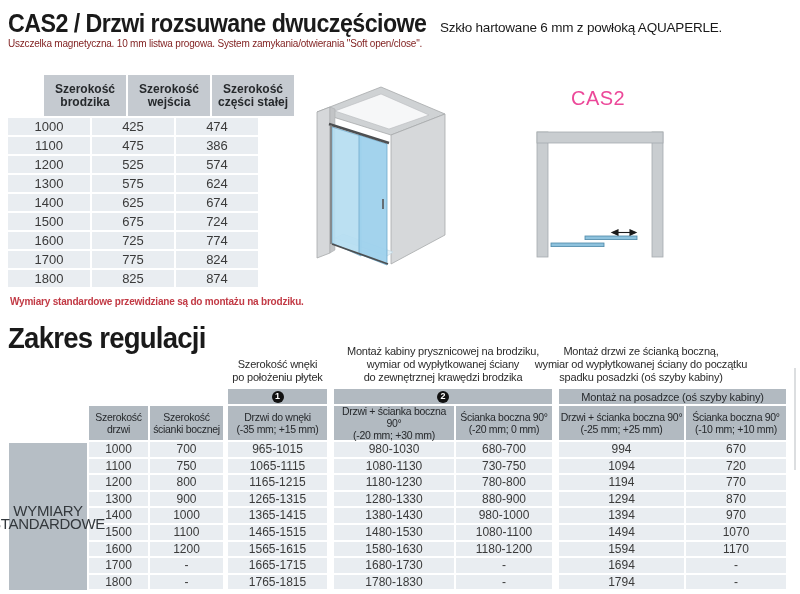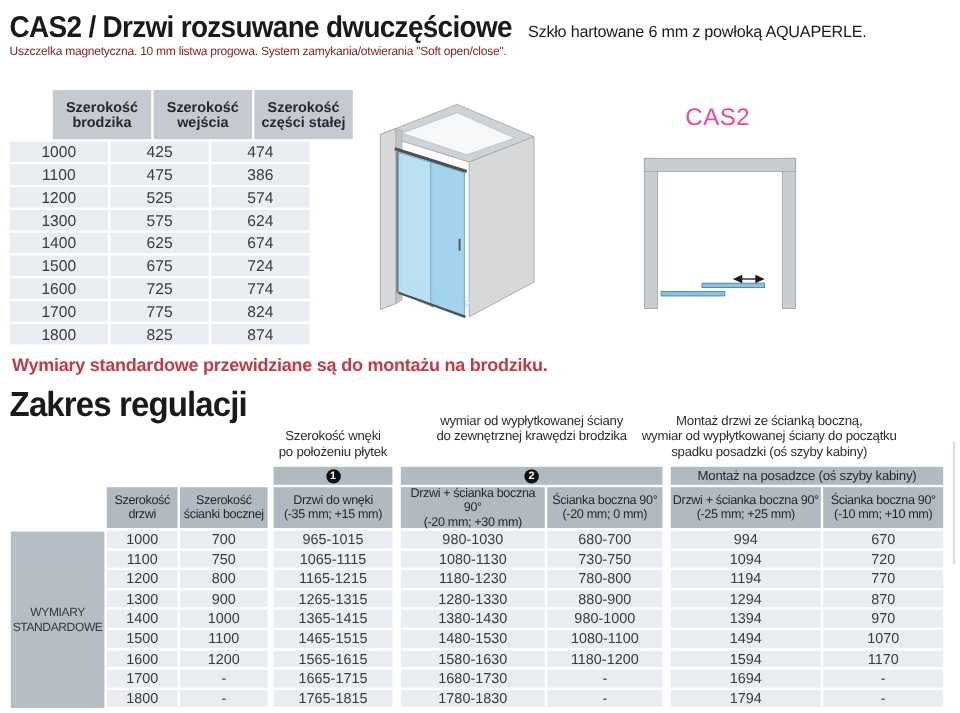--- a/index.html
+++ b/index.html
@@ -28,7 +28,7 @@
   .trow .cell { width:82px; margin-right:2px; height:17px; line-height:17px; font-size:13px; }
   .trow .cell:last-child { margin-right:0; }
 
-  .rednote { position:absolute; left:10px; top:296px; font-size:15px; font-weight:bold; color:#c23a45; letter-spacing:-0.2px; }
+  .rednote { position:absolute; left:10px; top:296px; font-size:10px; font-weight:bold; color:#c23a45; letter-spacing:-0.2px; }
 
   
   .zakres { position:absolute; left:8px; top:322px; font-size:29px; font-weight:bold; letter-spacing:-0.8px; color:#1a1a1a; transform:scaleX(.95); transform-origin:left top; }

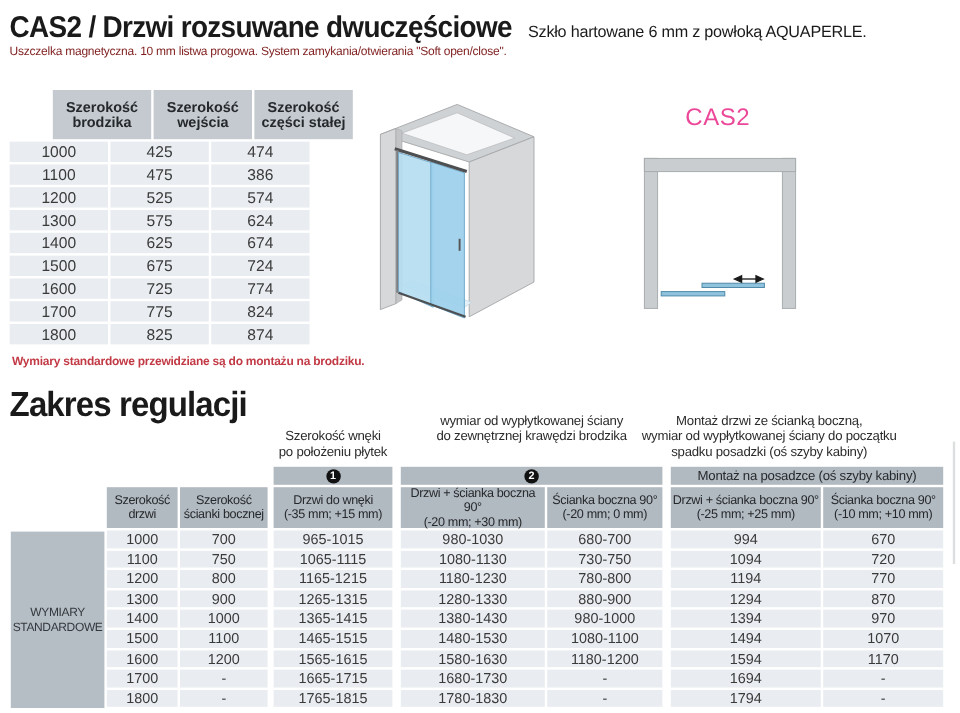--- a/index.html
+++ b/index.html
@@ -192,6 +192,7 @@
     <div>po położeniu płytek</div>
   </div>
   <div class="gdesc gdesc2">
+    <div>Montaż kabiny prysznicowej na brodziku,</div>
     <div>wymiar od wypłytkowanej ściany</div>
     <div>do zewnętrznej krawędzi brodzika</div>
   </div>

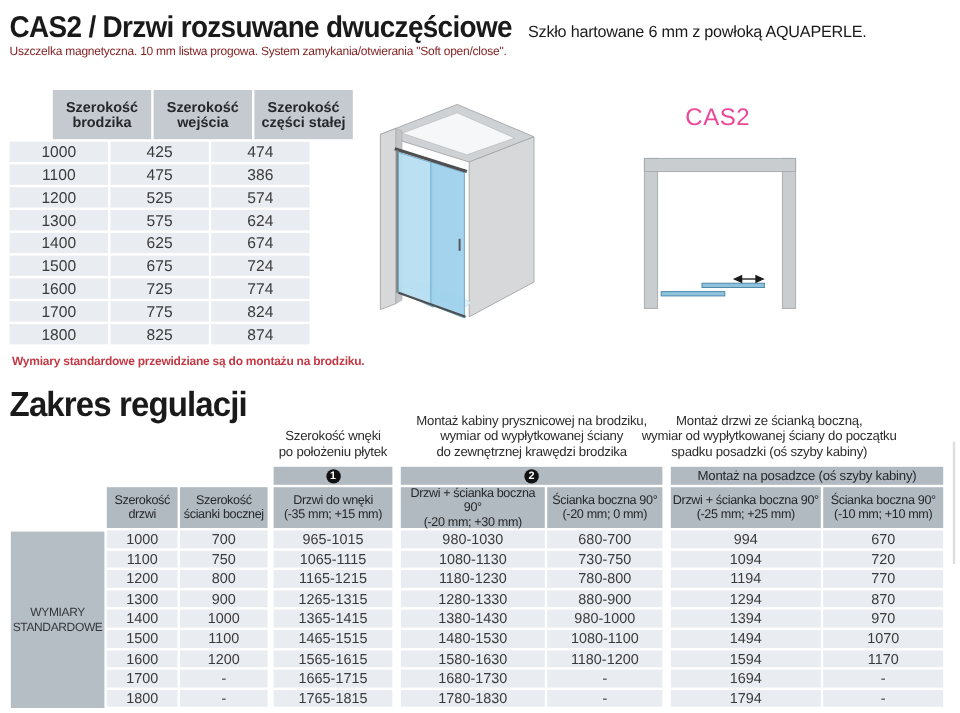--- a/index.html
+++ b/index.html
@@ -67,7 +67,7 @@
 
   .sidelabel { position:absolute; left:0; top:54px; width:78px; height:147px; background:#b6bec5;
                display:flex; flex-direction:column; align-items:center; justify-content:center;
-               font-size:10px; line-height:13px; color:#33383c; letter-spacing:-0.3px; }
+               font-size:15px; line-height:13px; color:#33383c; letter-spacing:-0.3px; }
 
   
   .isodiag { position:absolute; left:305px; top:85px; }

